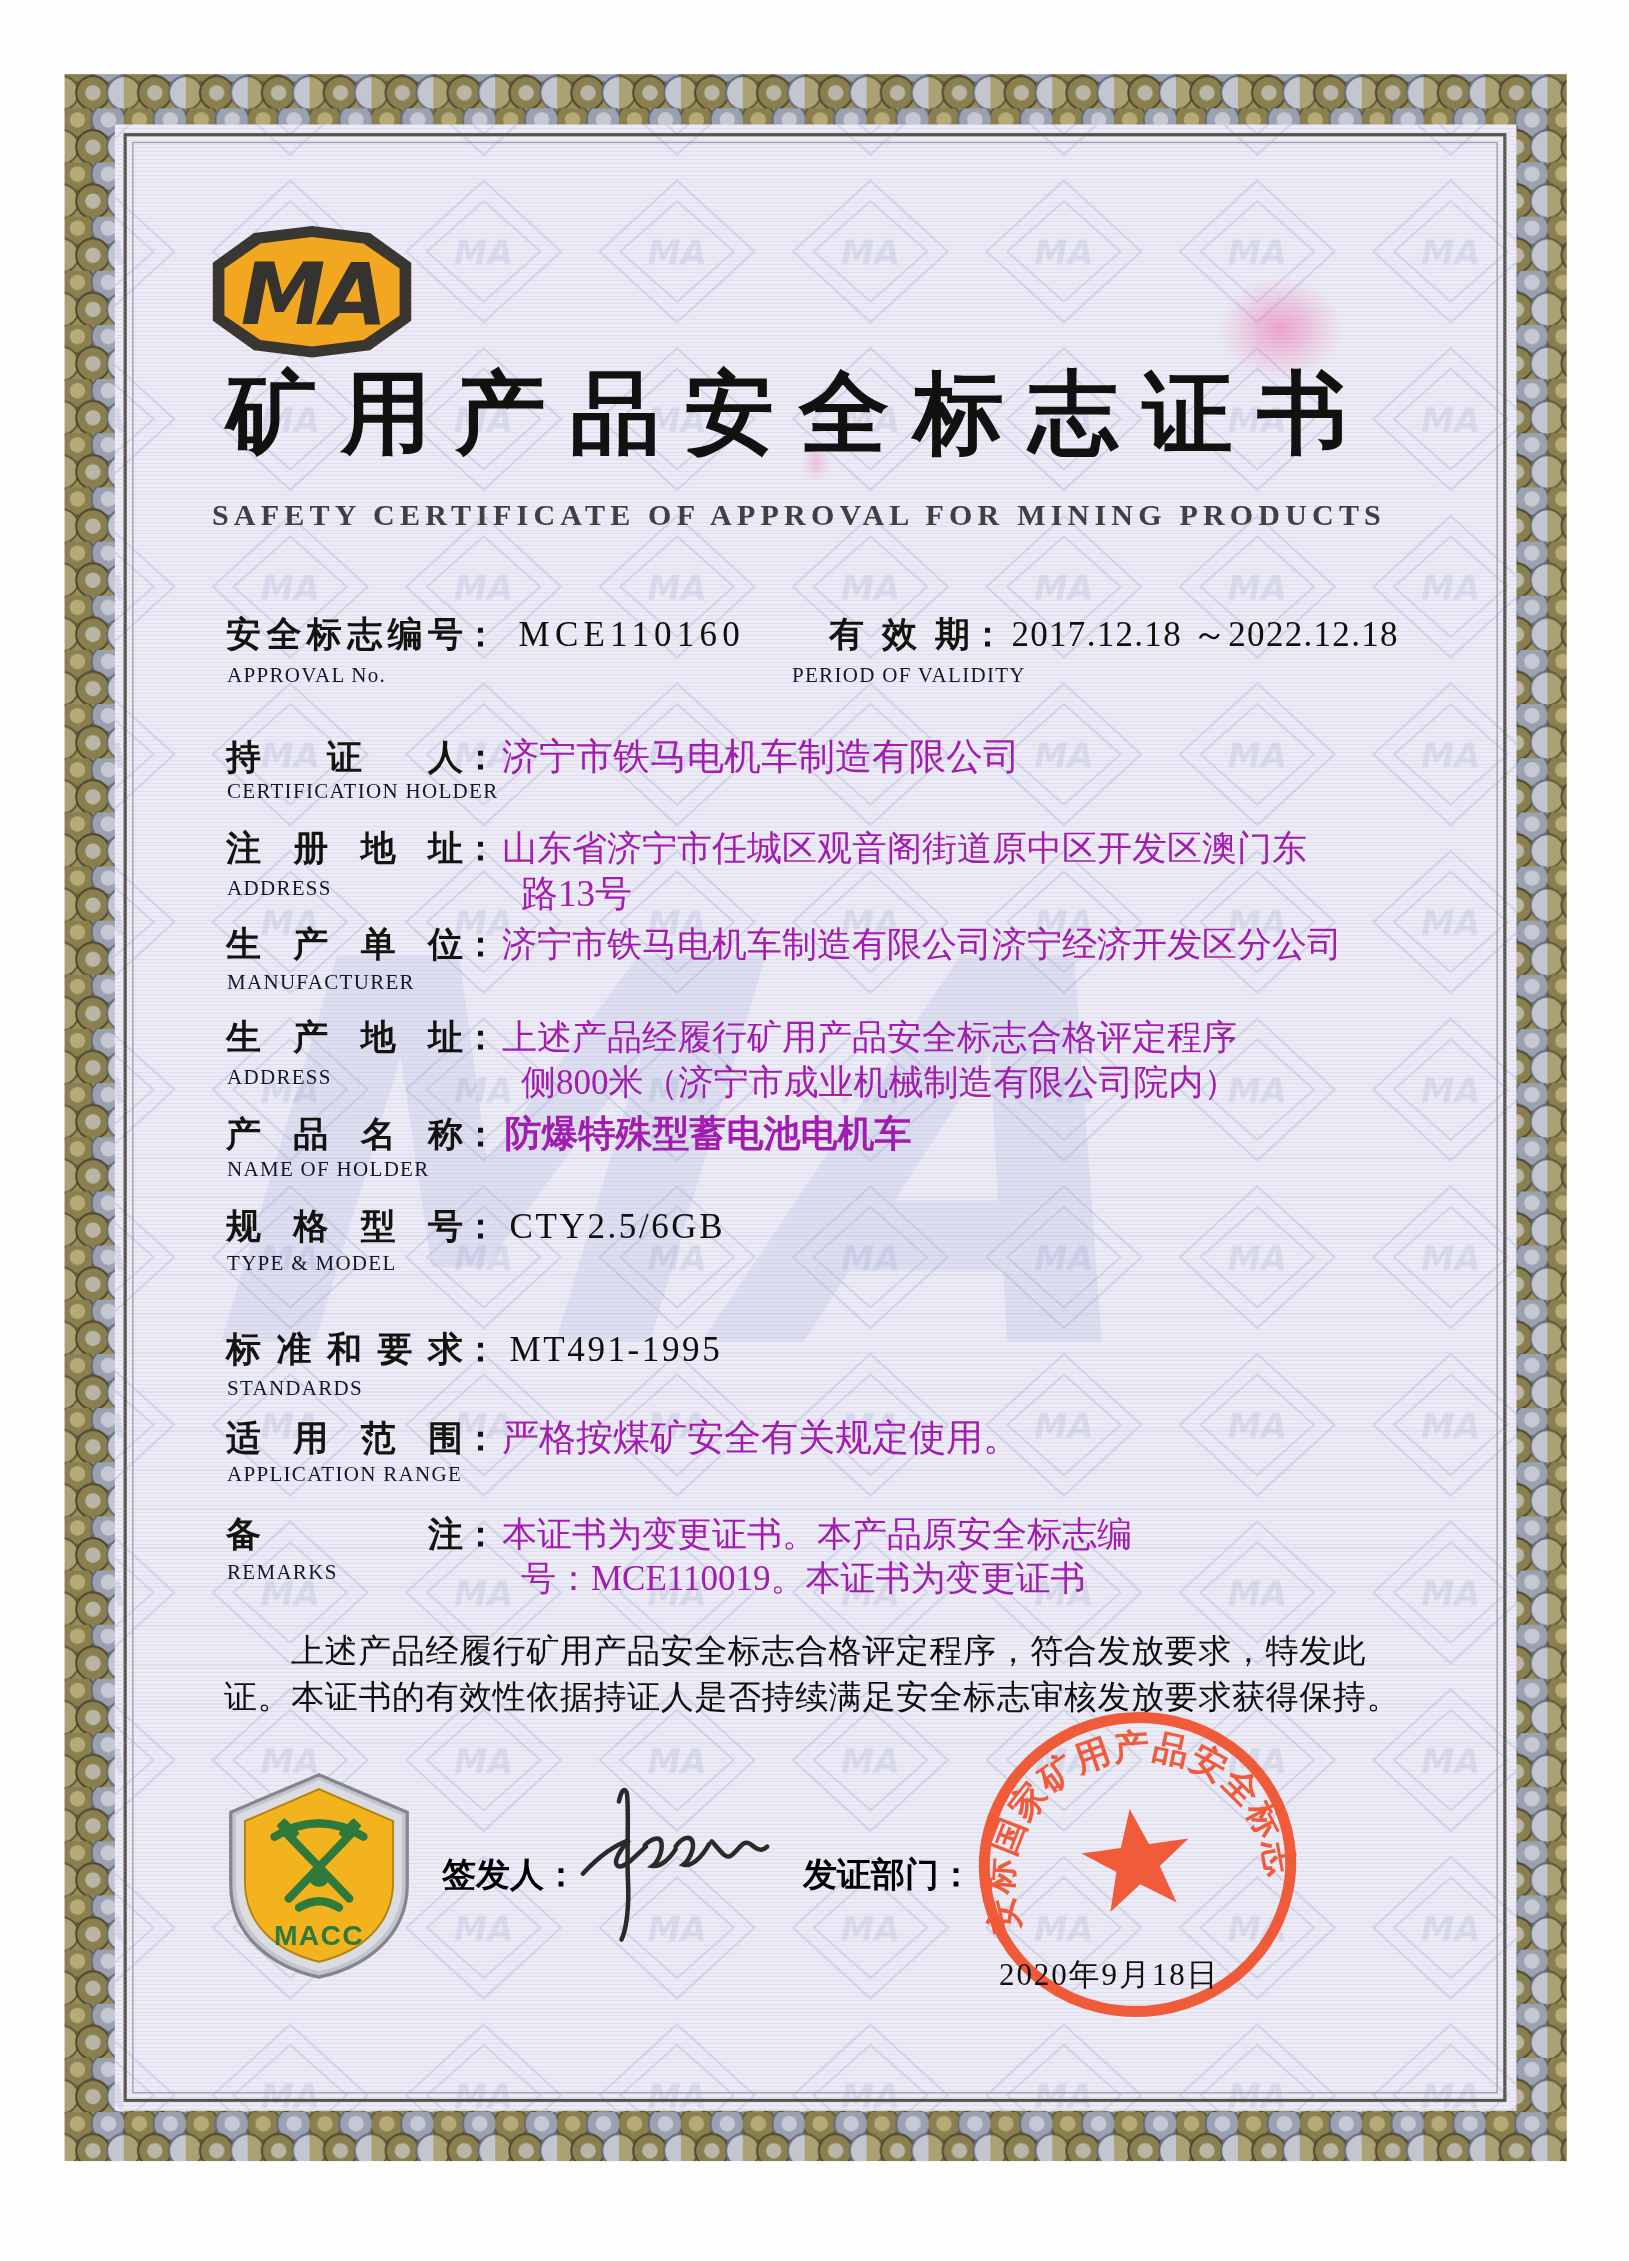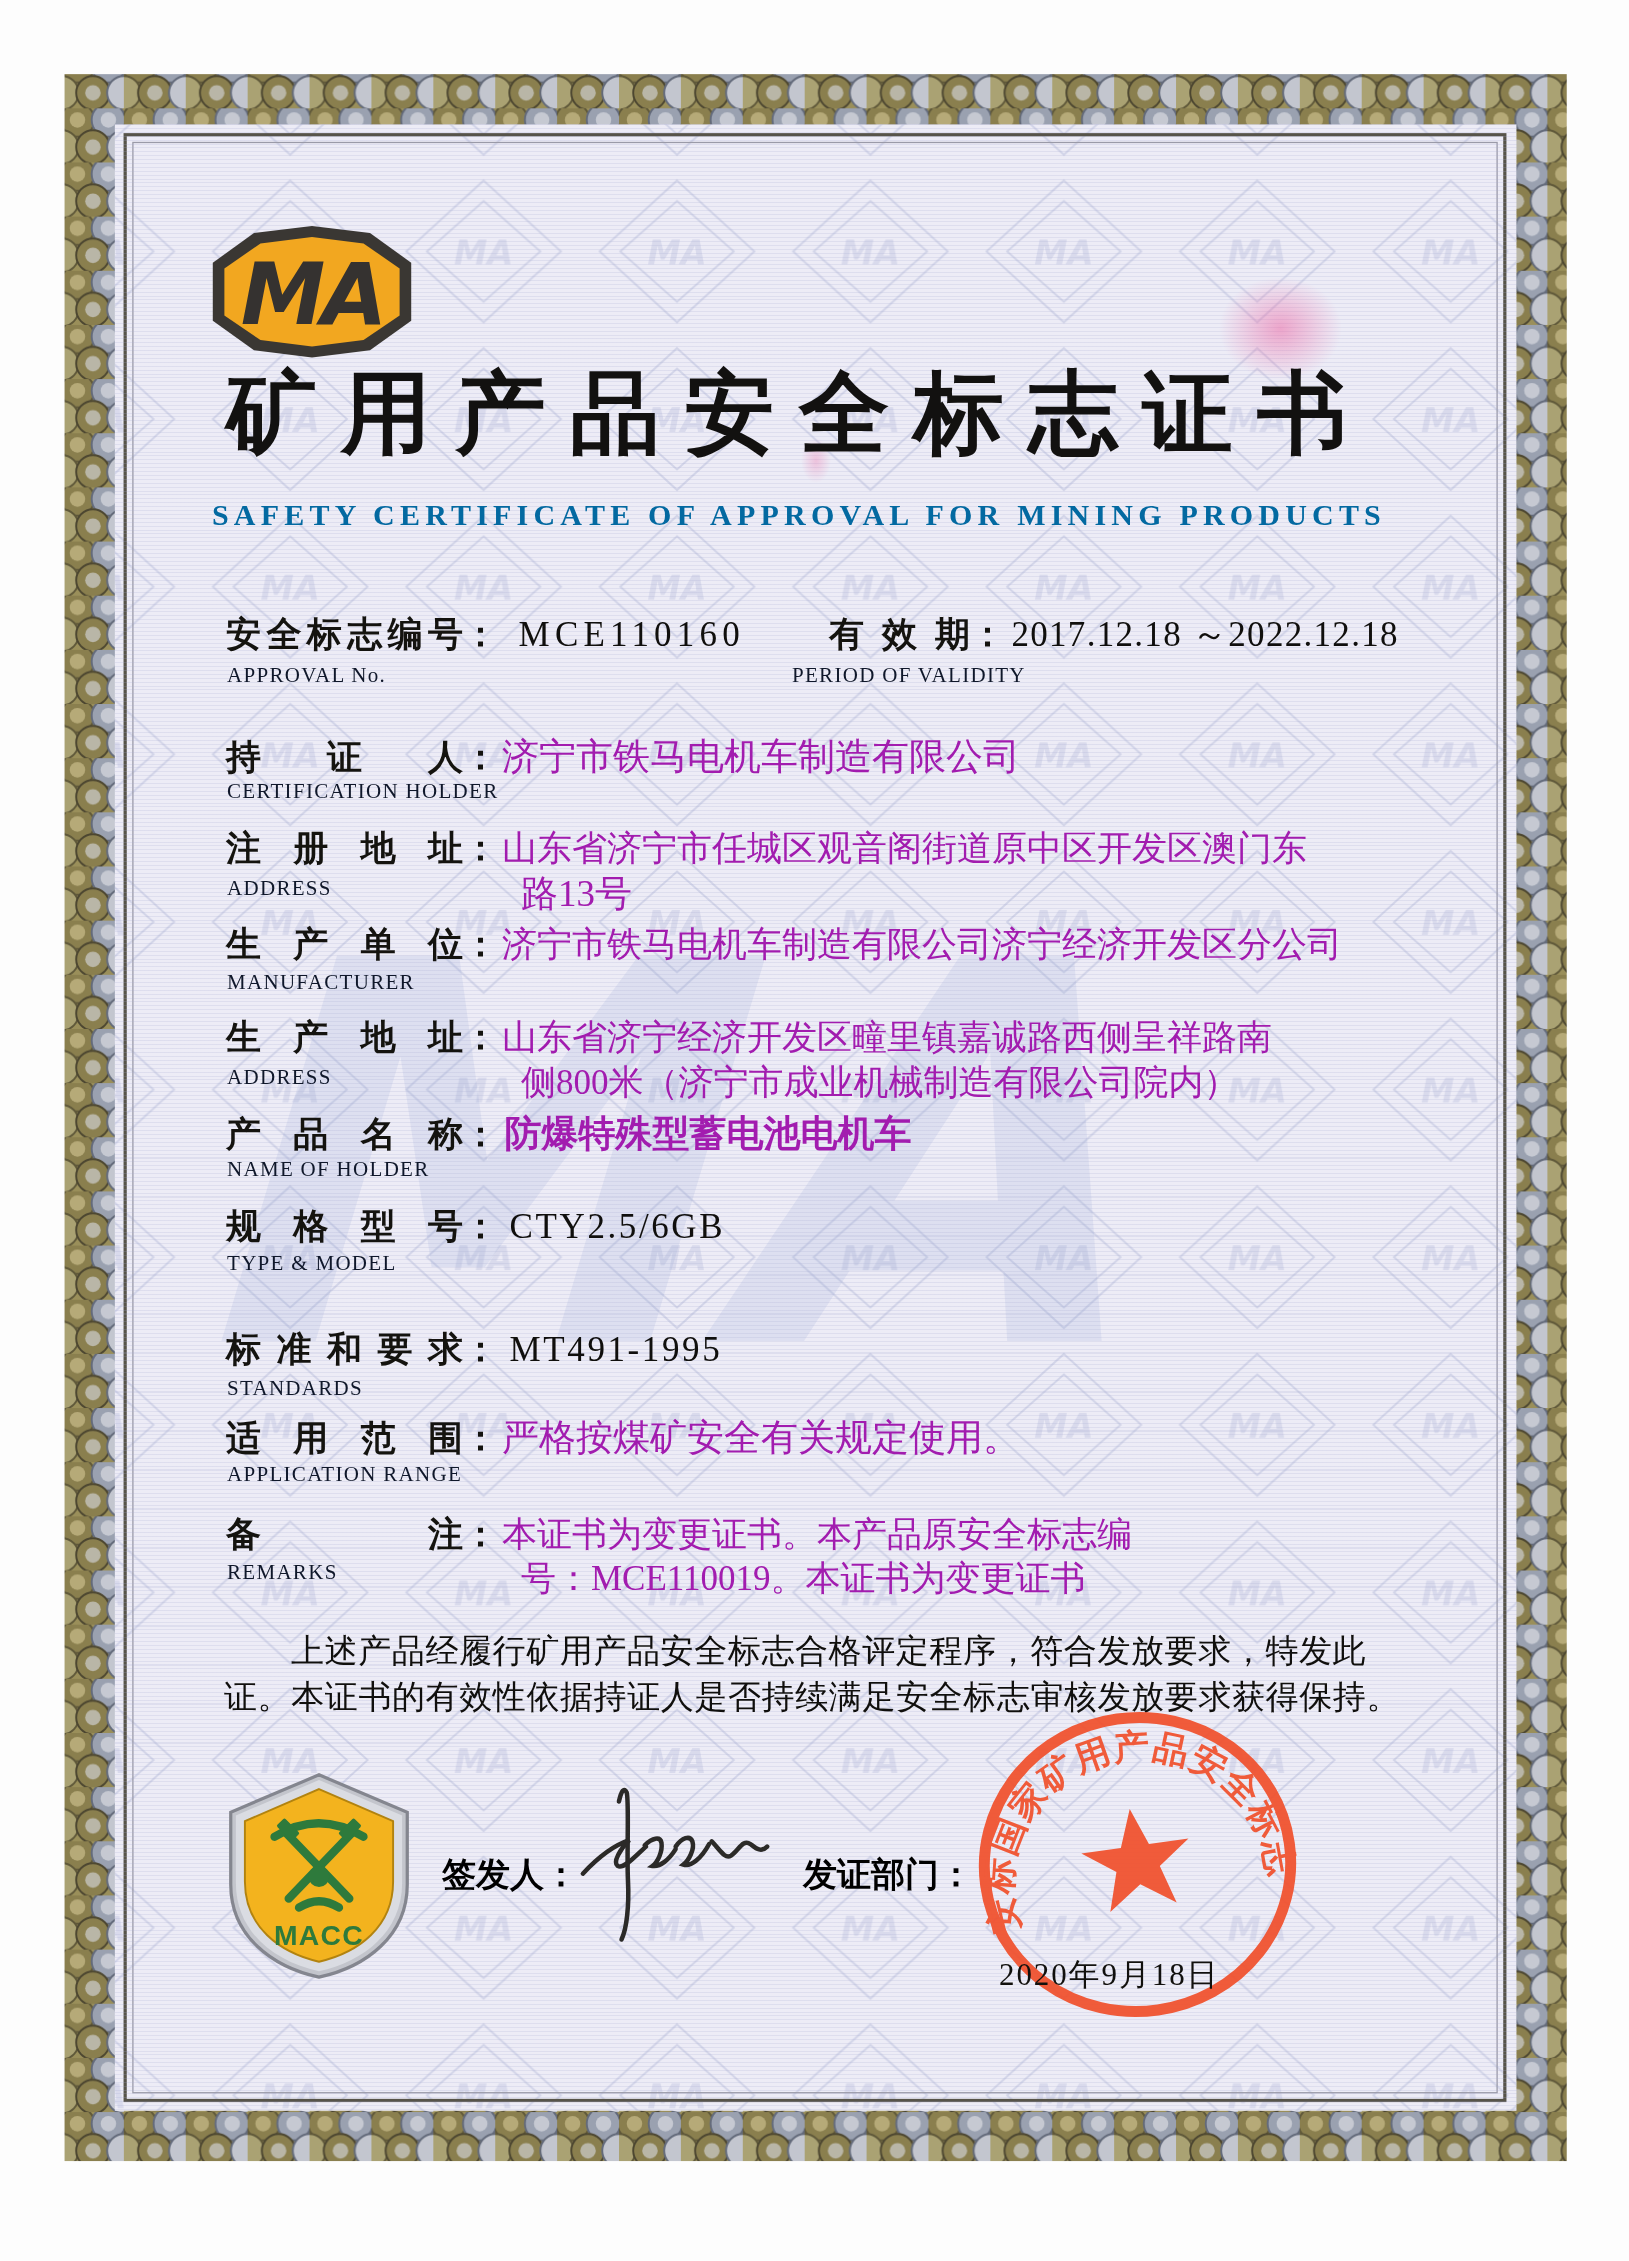--- a/index.html
+++ b/index.html
@@ -25,7 +25,7 @@
   }
   .subtitle{
     font-weight:700;font-size:30px;letter-spacing:5.2px;
-    text-align:center;color:#0369a1;
+    text-align:center;color:#404040;
   }
   .cn-label{
     font-weight:700;font-size:35px;color:#14130f;

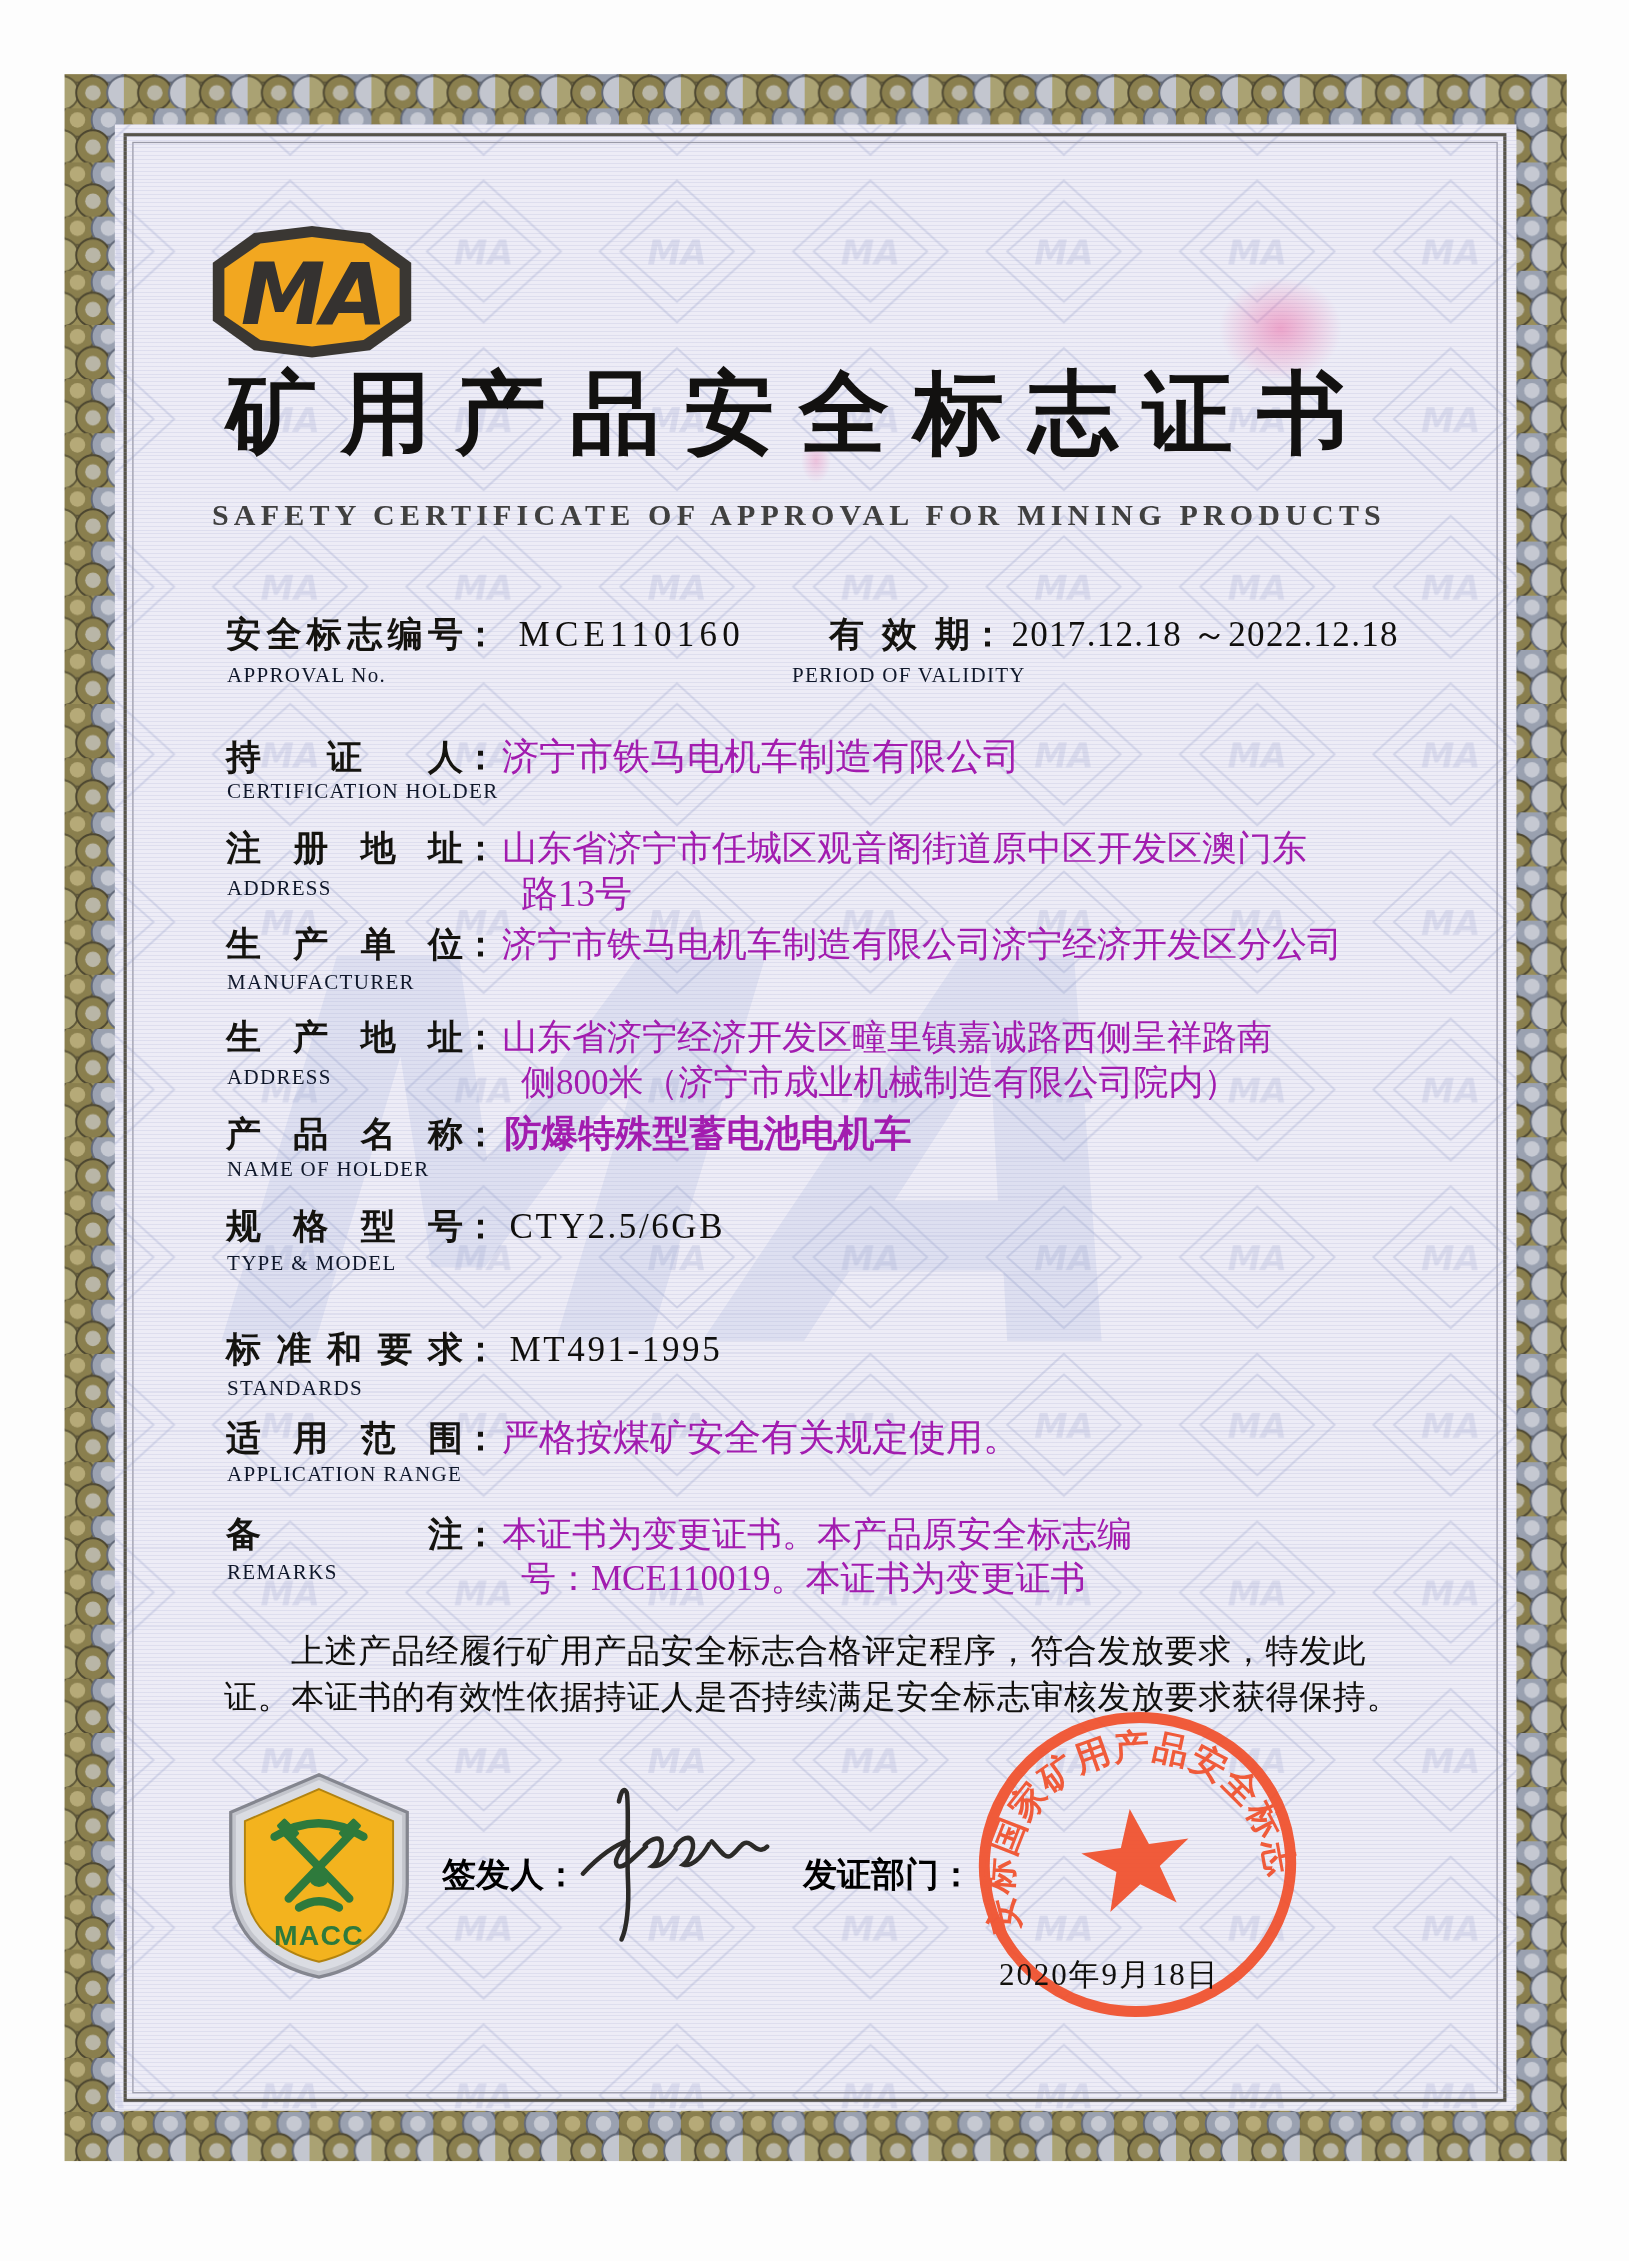--- a/index.html
+++ b/index.html
@@ -132,7 +132,7 @@
 
   <div class="abs" style="left:226px;top:1014px;">
     <span class="cn-label">生产地址</span><span class="colon">：</span>
-    <span class="cn-value" style="margin-left:1.3px;font-size:35px;">山东省济宁经济开发区疃里镇嘉诚路西侧呈祥路南</span>
+    <span class="cn-value" style="margin-left:1.3px;font-size:35px;">上述产品经履行矿用产品安全标志合格评定程序</span>
   </div>
   <div class="abs cn-value" style="left:521px;top:1059px;font-size:35px;">侧800米（济宁市成业机械制造有限公司院内）</div>
   <div class="abs en-label" style="left:227px;top:1065px;">ADDRESS</div>

